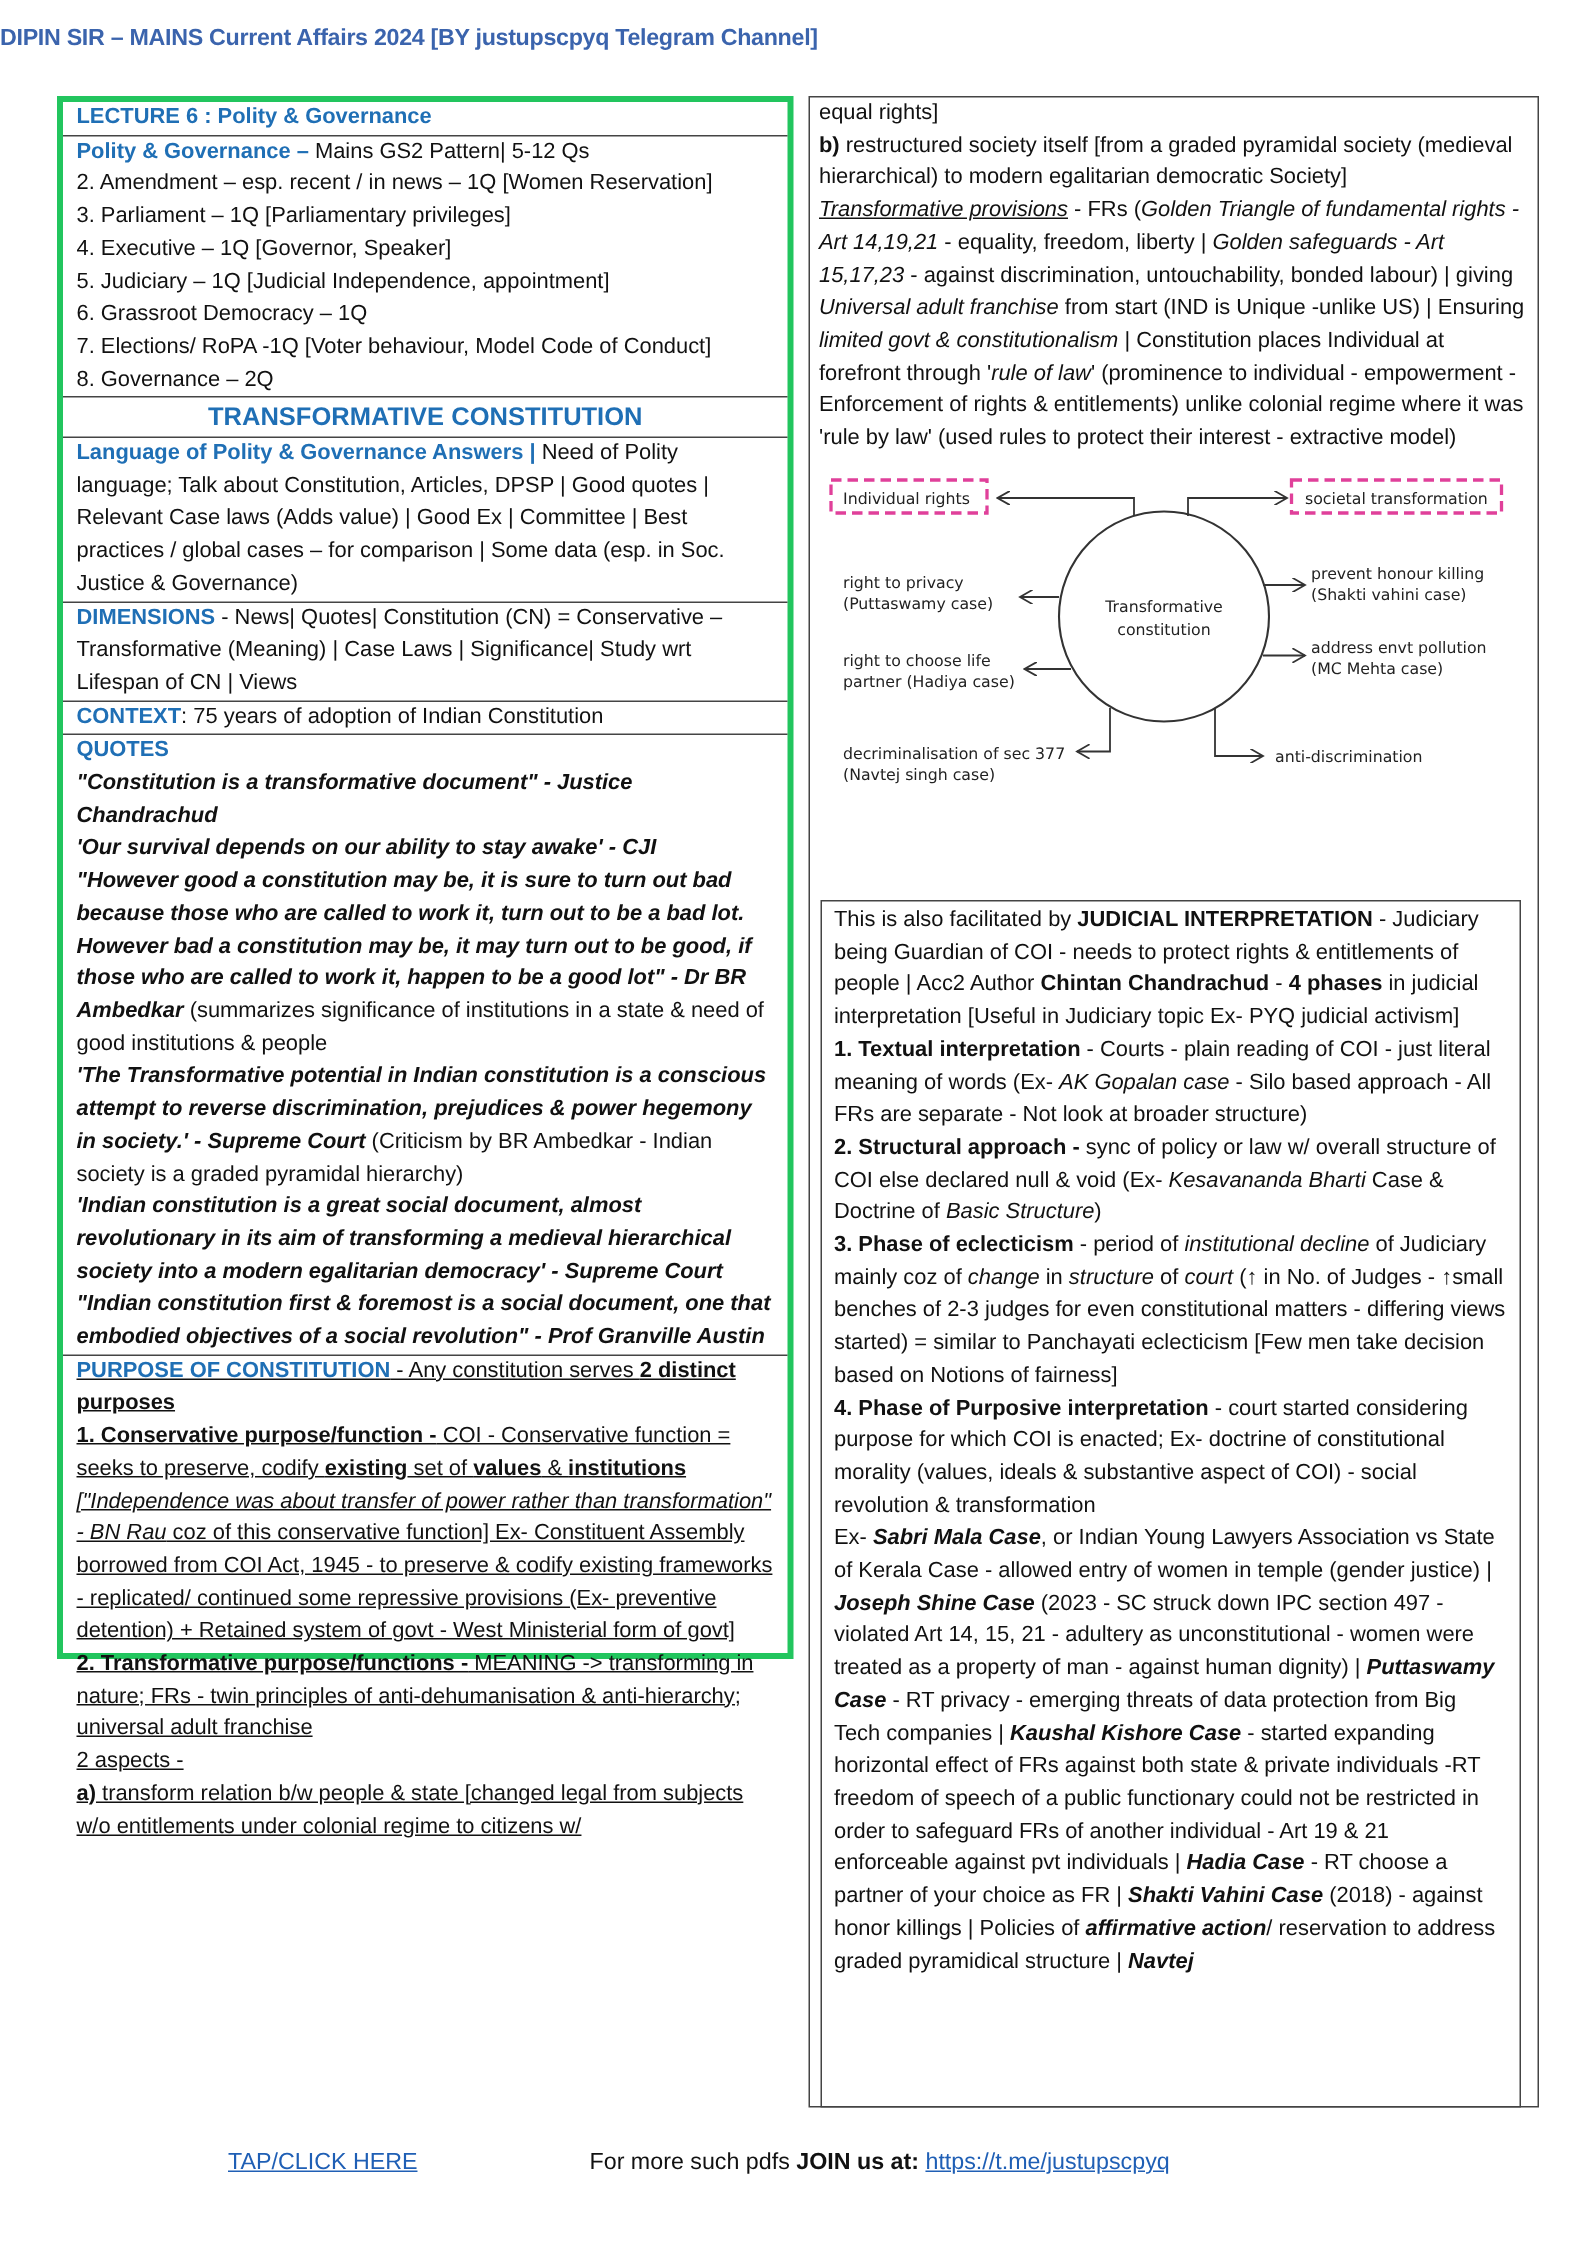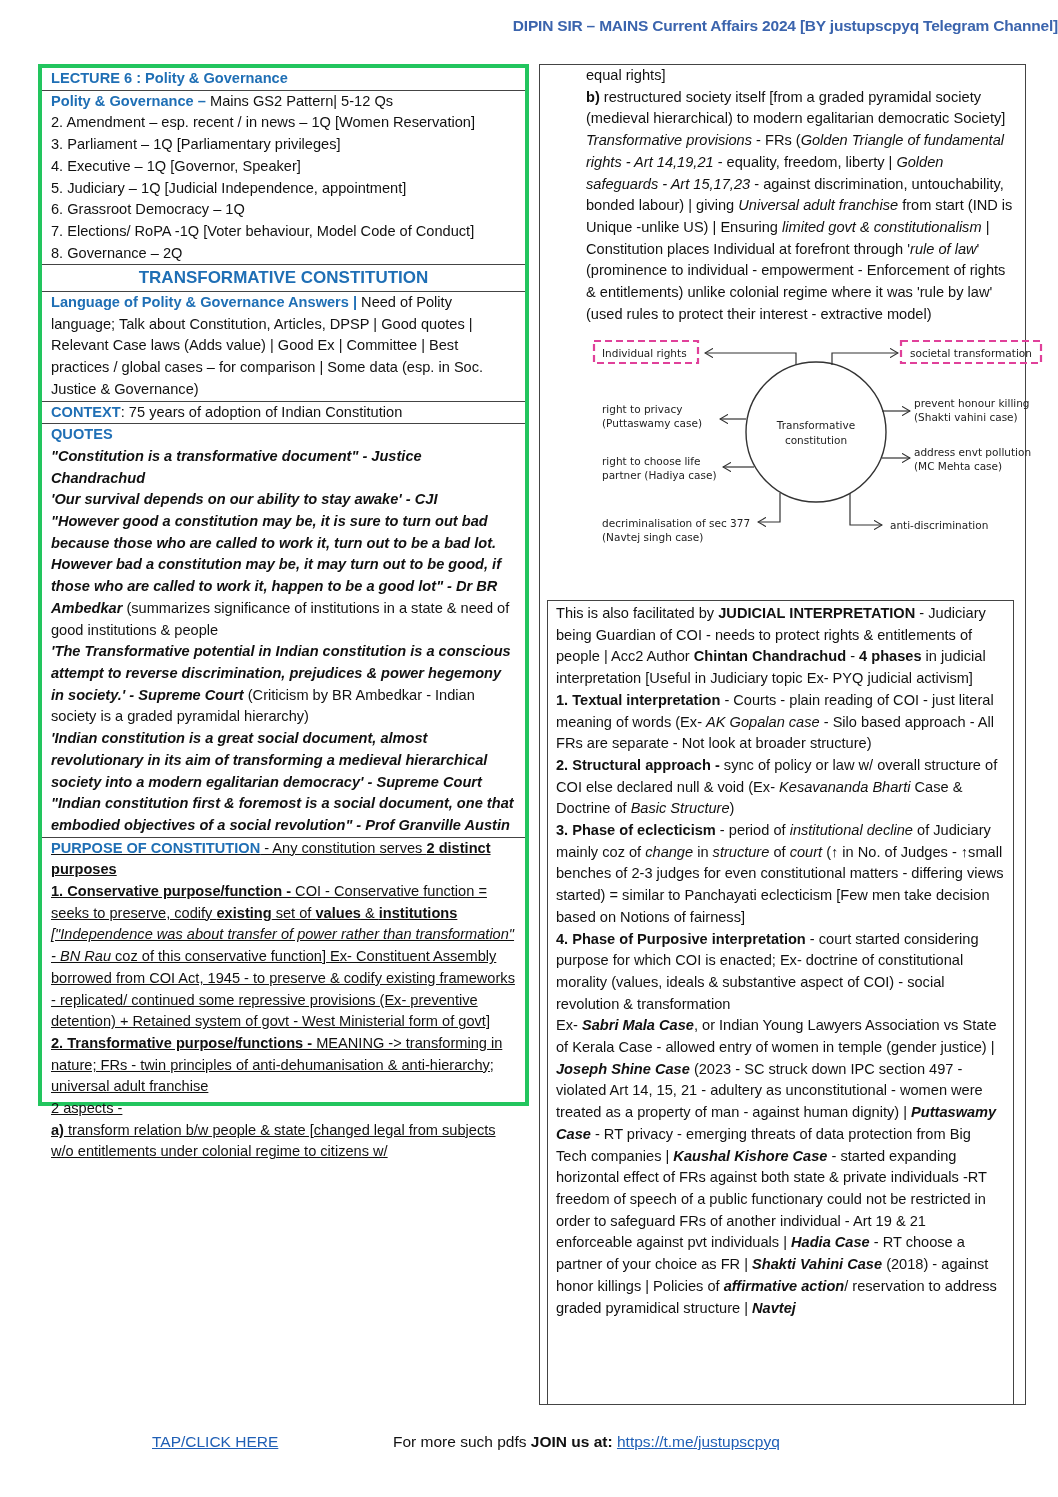--- a/index.html
+++ b/index.html
@@ -5,7 +5,7 @@
   html, body { margin: 0; padding: 0; background: #ffffff; }
   body { width: 1058px; height: 1497px; position: relative; overflow: hidden;
          font-family: "Liberation Sans", sans-serif; color: #111; }
-  .header { position: absolute; top: 17px; left: 0; width: 1058px; text-align: right;
+  .header { position: absolute; top: 17px; left: 0; width: 1058px; text-align: left;
             font-size: 15.5px; font-weight: bold; color: #3b64ad; letter-spacing: -0.2px; }
   .col { position: absolute; box-sizing: border-box; font-size: 14.6px; line-height: 21.7px; }
   .left { left: 38px; top: 64px; width: 491px; height: 1042px; border: 4px solid #22c55e; }

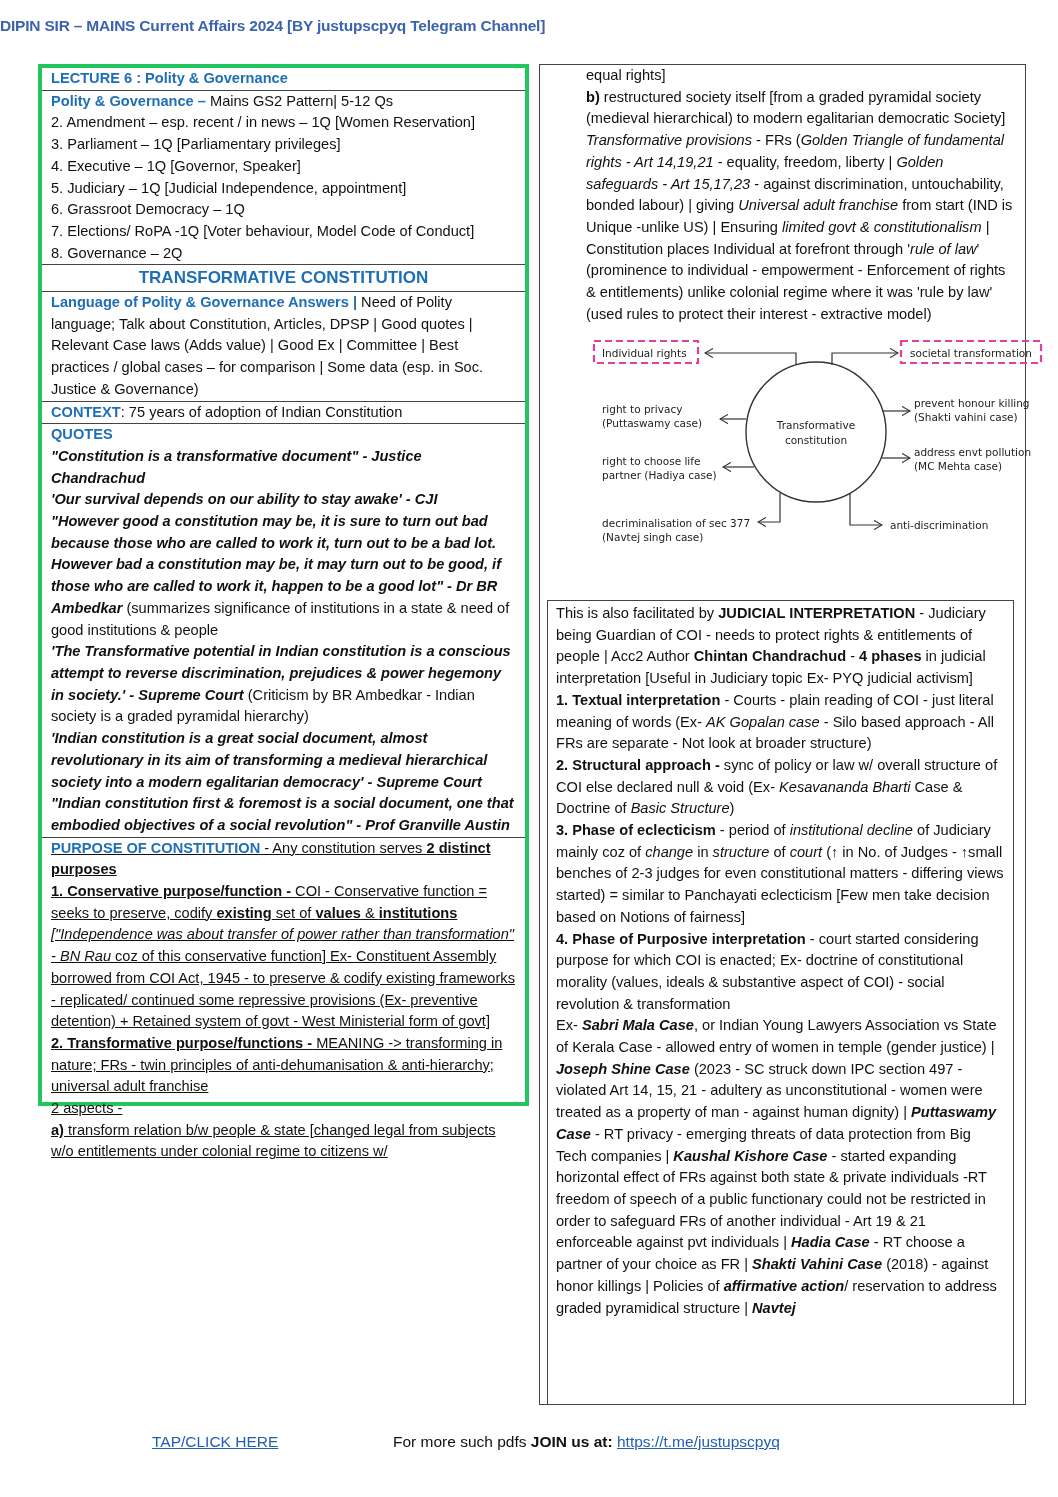--- a/index.html
+++ b/index.html
@@ -9,7 +9,7 @@
             font-size: 15.5px; font-weight: bold; color: #3b64ad; letter-spacing: -0.2px; }
   .col { position: absolute; box-sizing: border-box; font-size: 14.6px; line-height: 21.7px; }
   .left { left: 38px; top: 64px; width: 491px; height: 1042px; border: 4px solid #22c55e; }
-  .right { left: 539px; top: 64px; width: 487px; height: 1341px; border: 1px solid #444; padding-left: 40px; }
+  .right { left: 539px; top: 64px; width: 487px; height: 1341px; border: 1px solid #444; }
   .cell { border-bottom: 1px solid #444; padding: 0 9px 0 9px; }
   .cell:last-child { border-bottom: none; text-decoration: underline; }
   .blue { color: #1f6fb5; font-weight: bold; }

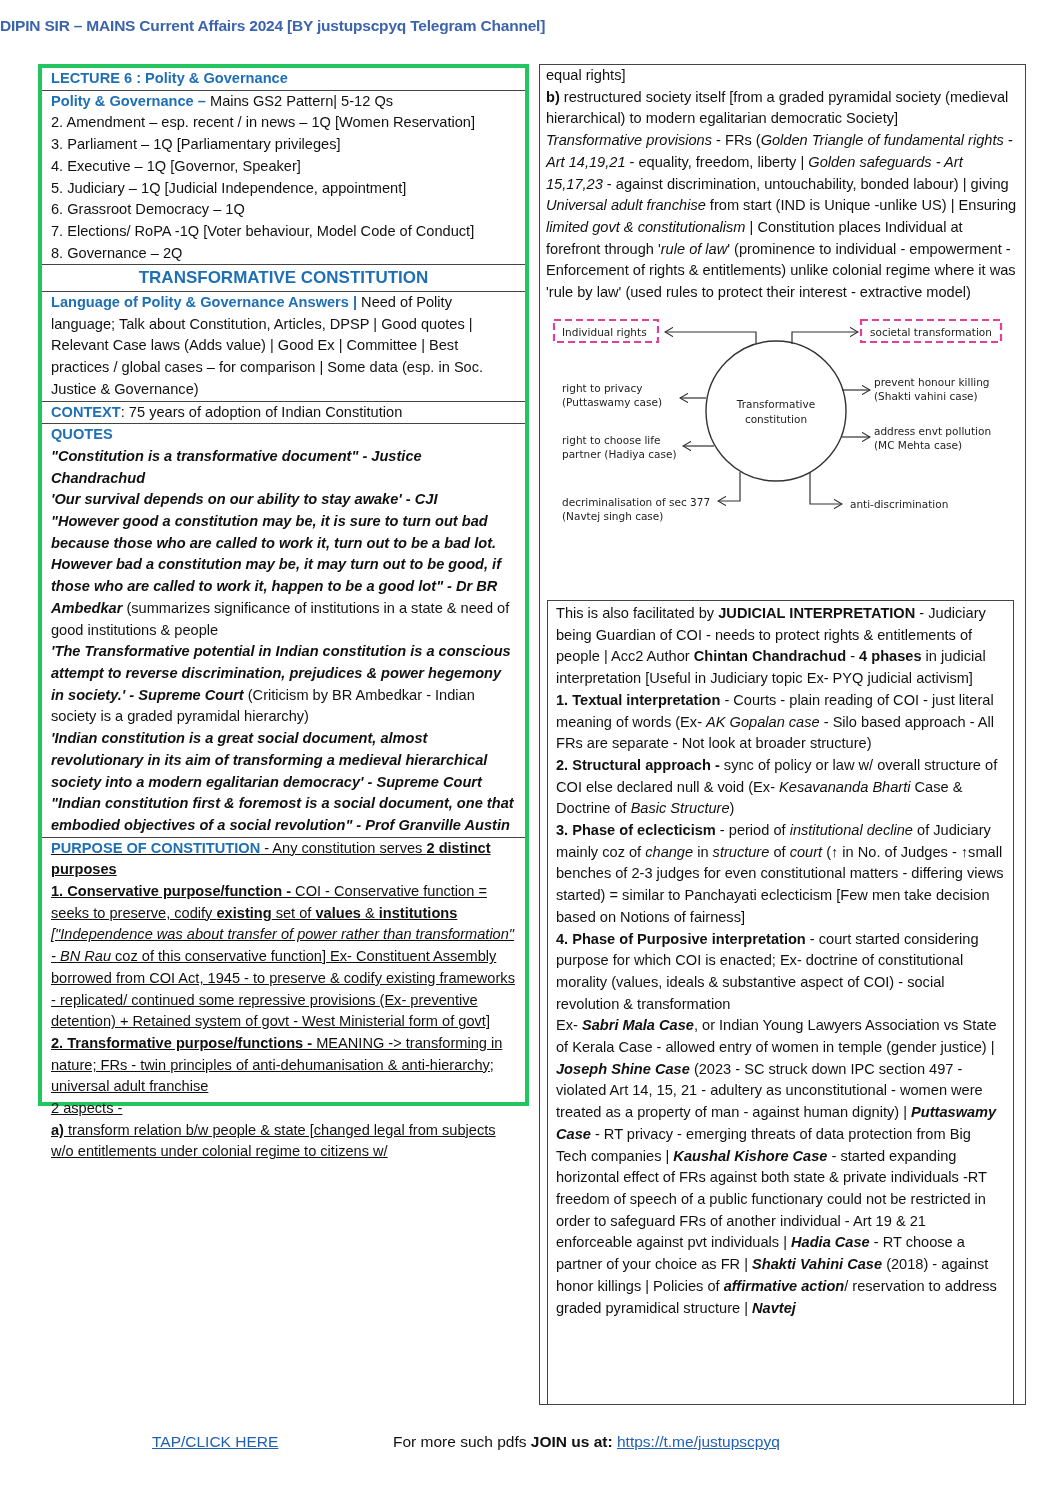--- a/index.html
+++ b/index.html
@@ -17,7 +17,7 @@
   .b { font-weight: bold; }
   .i { font-style: italic; }
   .bi { font-weight: bold; font-style: italic; }
-  .u { }
+  .u { text-decoration: underline; }
   .line { display: block; }
   .rtext { padding: 0 6px; }
   .diagram { position: relative; height: 228px; margin: 6px 0 0 0; }

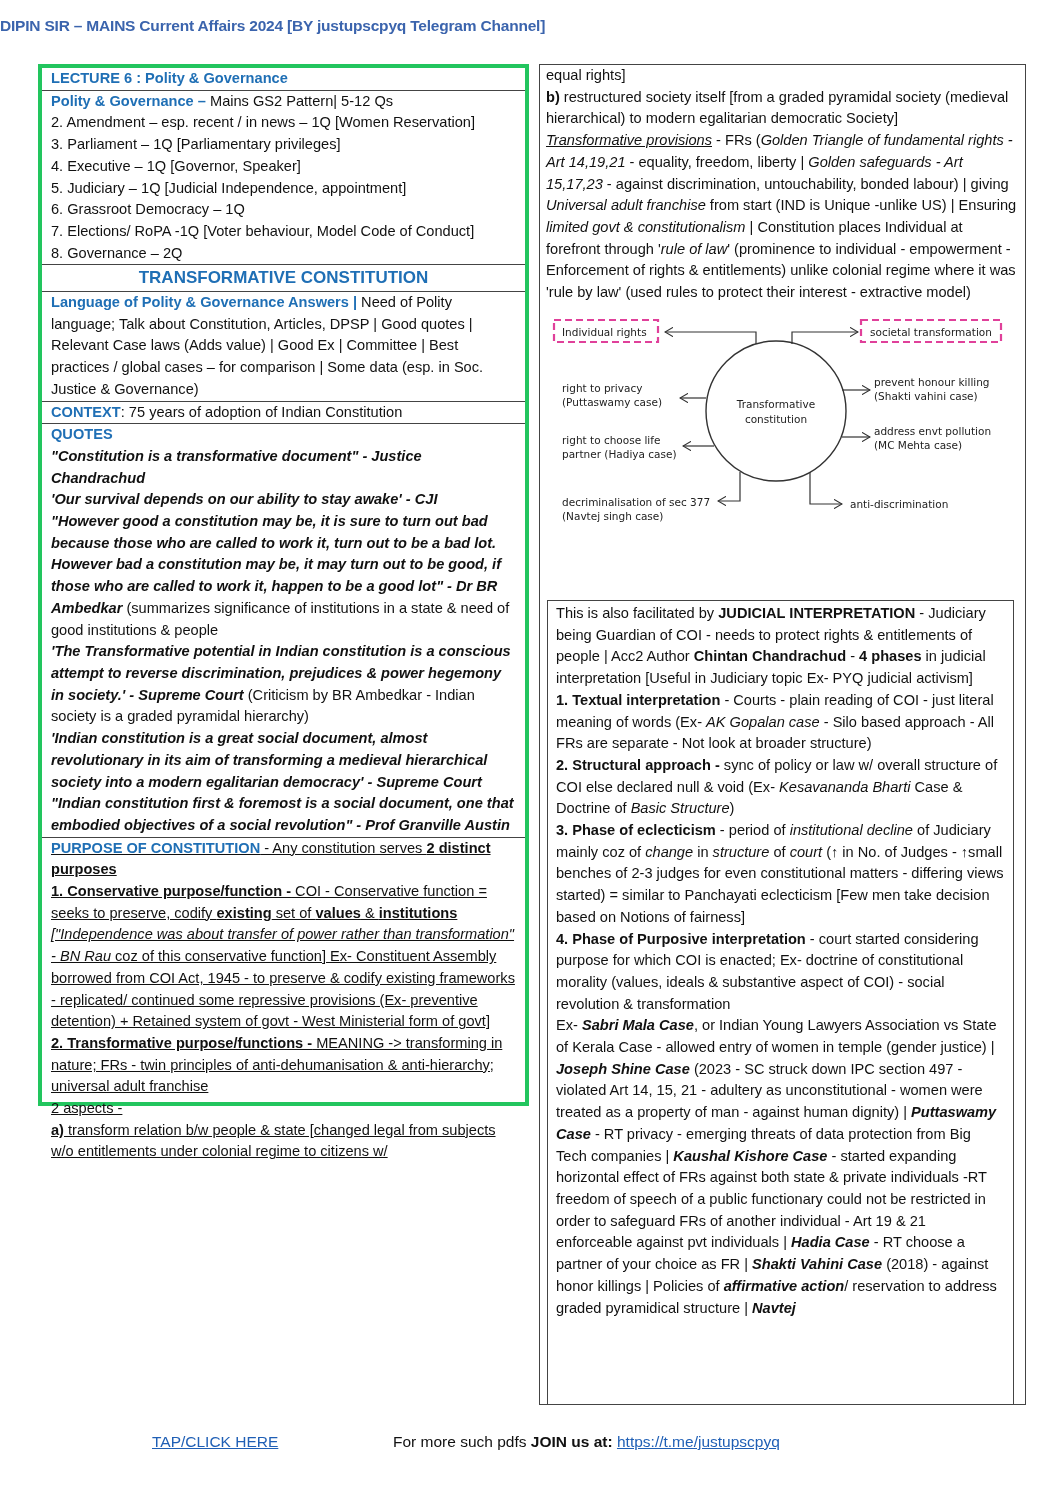--- a/index.html
+++ b/index.html
@@ -56,6 +56,9 @@
     <span class="blue">Language of Polity &amp; Governance Answers |</span><span> Need of Polity language; Talk about Constitution, Articles, DPSP | Good quotes | Relevant Case laws (Adds value) | Good Ex | Committee | Best practices / global cases – for comparison | Some data (esp. in Soc. Justice &amp; Governance)</span>
   </div>
 
+  <div class="cell">
+    <span class="blue">DIMENSIONS</span><span> - News| Quotes| Constitution (CN) = Conservative – Transformative (Meaning) | Case Laws | Significance| Study wrt Lifespan of CN | Views</span>
+  </div>
 
   <div class="cell">
     <span class="blue">CONTEXT</span><span>: 75 years of adoption of Indian Constitution</span>

